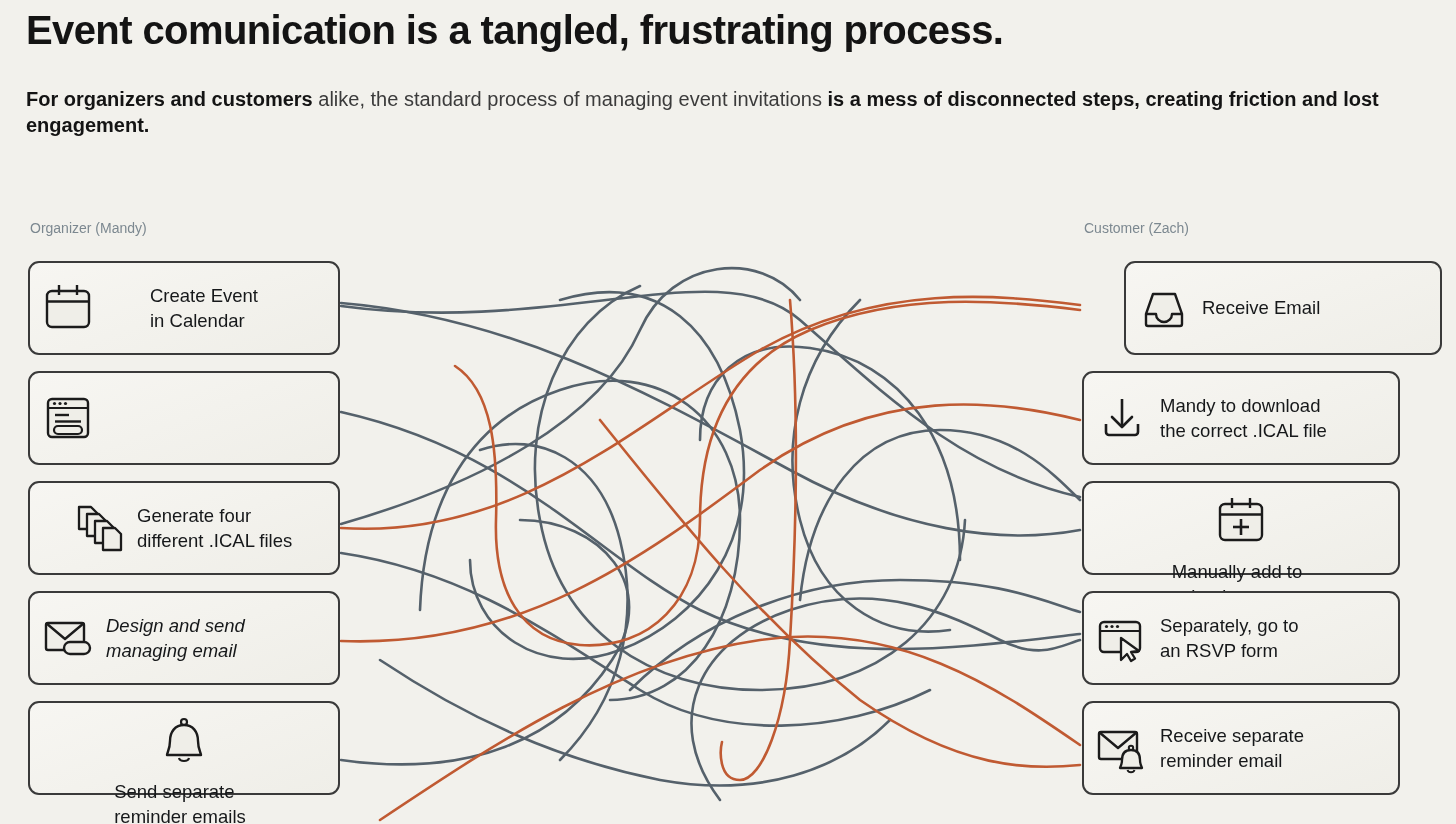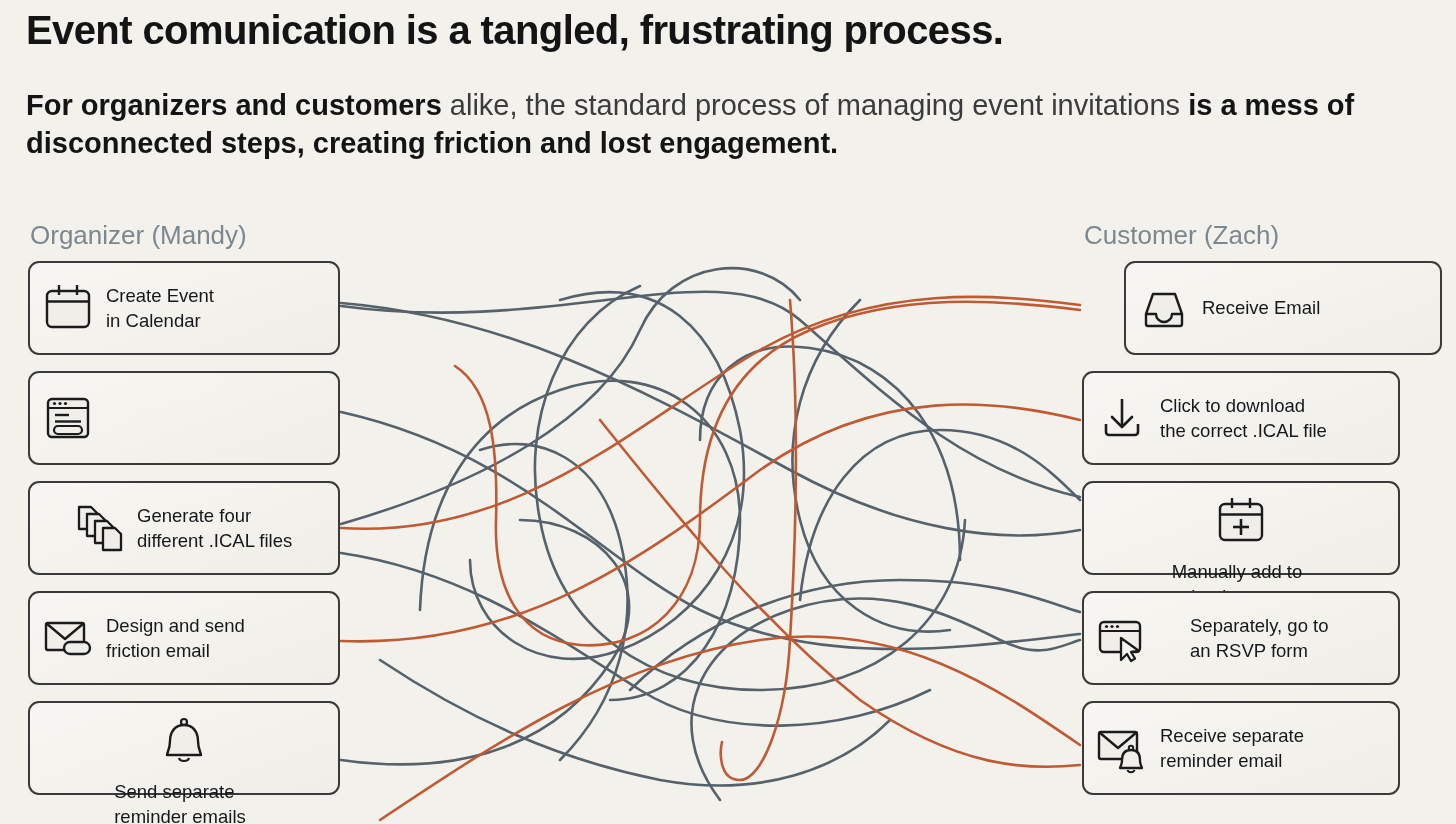--- a/index.html
+++ b/index.html
@@ -22,7 +22,7 @@
   }
   .subtitle{
     position:absolute;left:26px;top:86px;width:1390px;
-    font-size:29px;line-height:1.32;color:#3b3b3b;font-weight:400;
+    font-size:20px;line-height:1.32;color:#3b3b3b;font-weight:400;
   }
   .subtitle b{font-weight:700;color:#141414;}
 

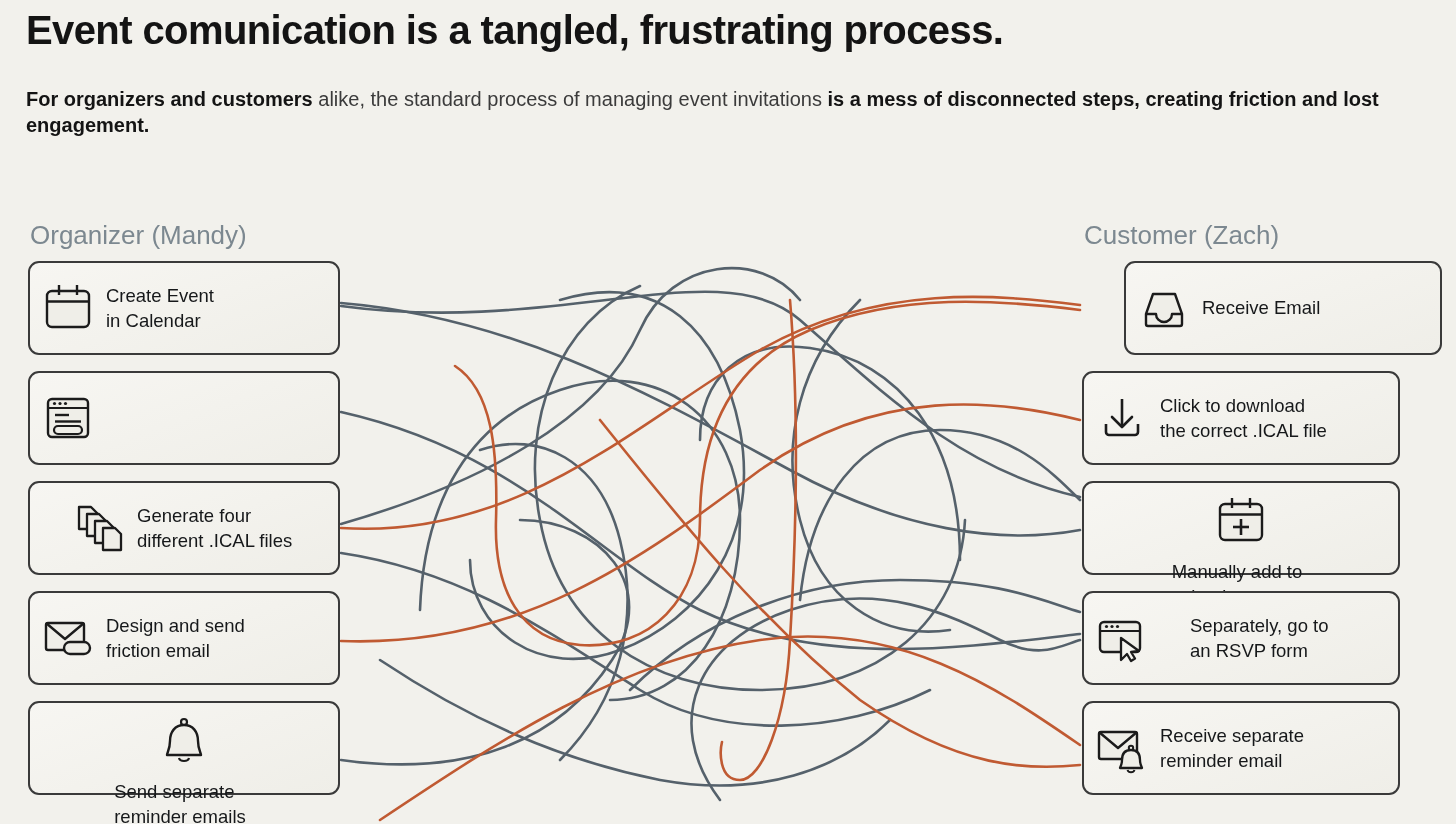--- a/index.html
+++ b/index.html
@@ -28,7 +28,7 @@
 
   
   .col-label{
-    position:absolute;font-size:26px;color:#7c8890;font-weight:400;
+    position:absolute;font-size:14px;color:#7c8890;font-weight:400;
   }
   #label-left{left:30px;top:220px;}
   #label-right{left:1084px;top:220px;}

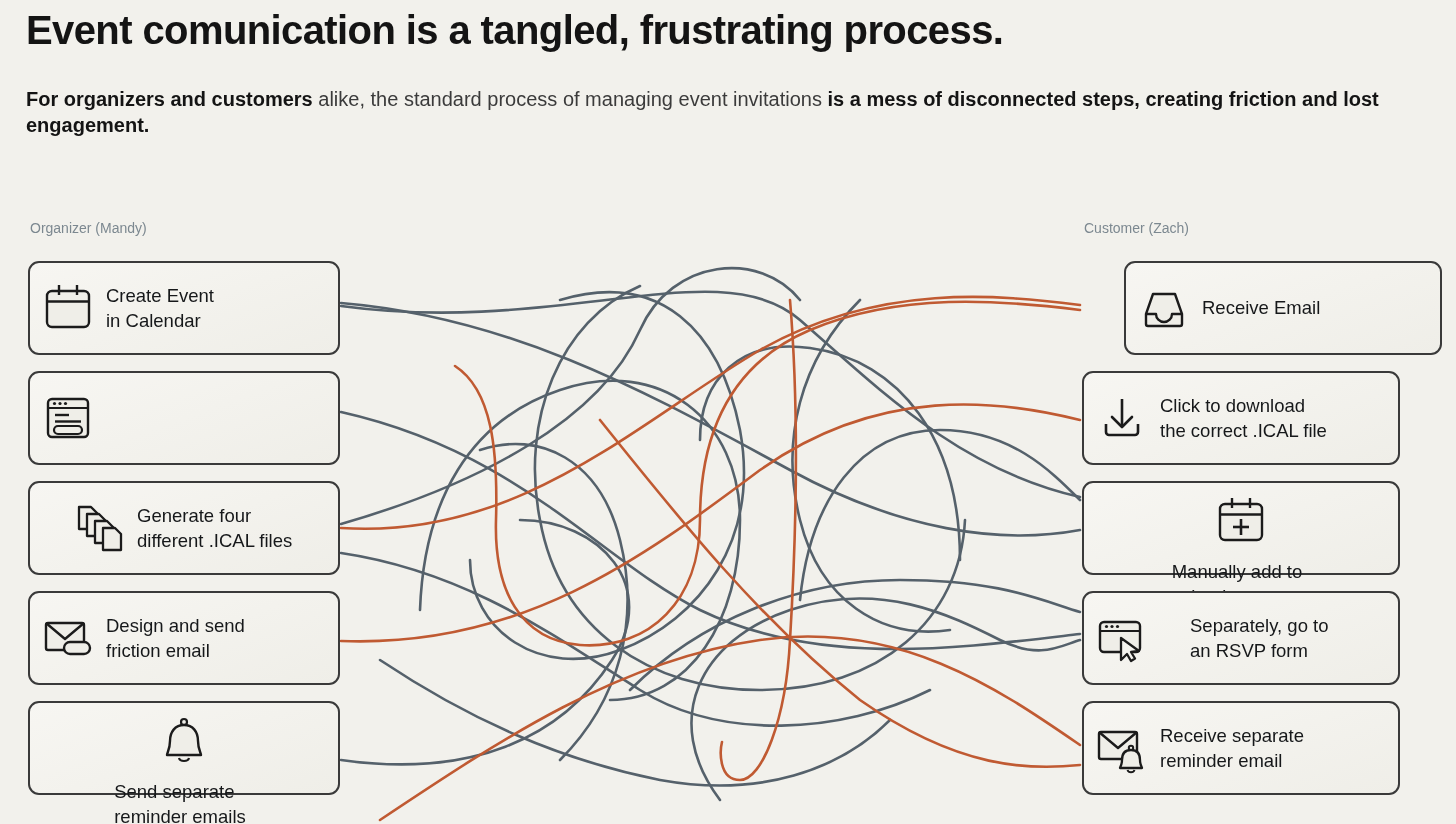--- a/index.html
+++ b/index.html
@@ -55,7 +55,7 @@
   }
   .card-text .l{display:block;white-space:nowrap;}
 
-  #card-l0{left:28px;top:261px;}
+  #card-l0{left:28px;top:261px;gap:44px;}
   #card-l1{left:28px;top:371px;}
   #card-l2{left:28px;top:481px;padding-left:31px;}
   #card-l3{left:28px;top:591px;}

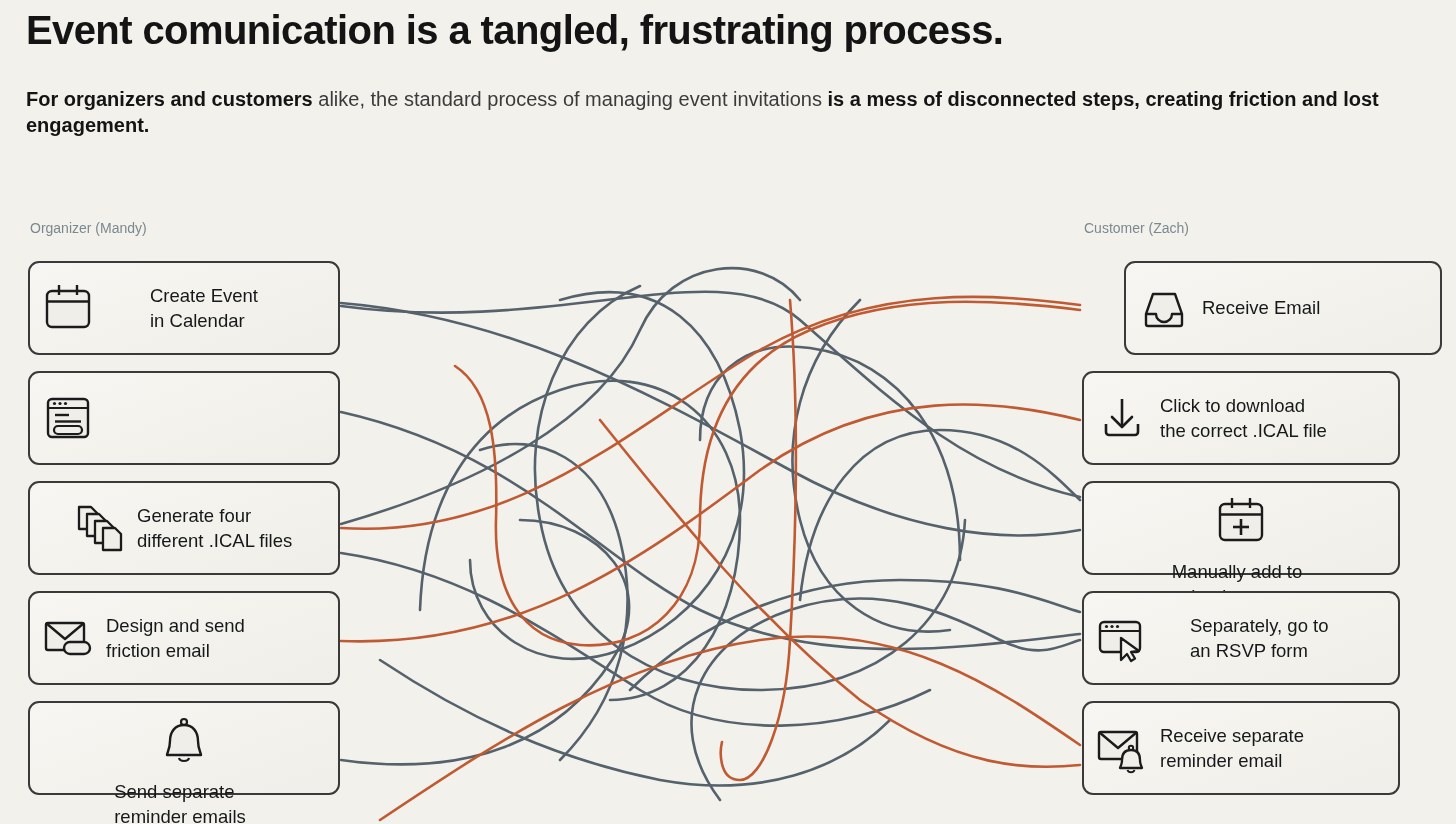--- a/index.html
+++ b/index.html
@@ -213,7 +213,7 @@
       </svg>
     </div>
     <div class="card-text">
-      <span class="l">Click to download</span>
+      <span class="l">Mandy to download</span>
       <span class="l">the correct .ICAL file</span>
     </div>
   </div>

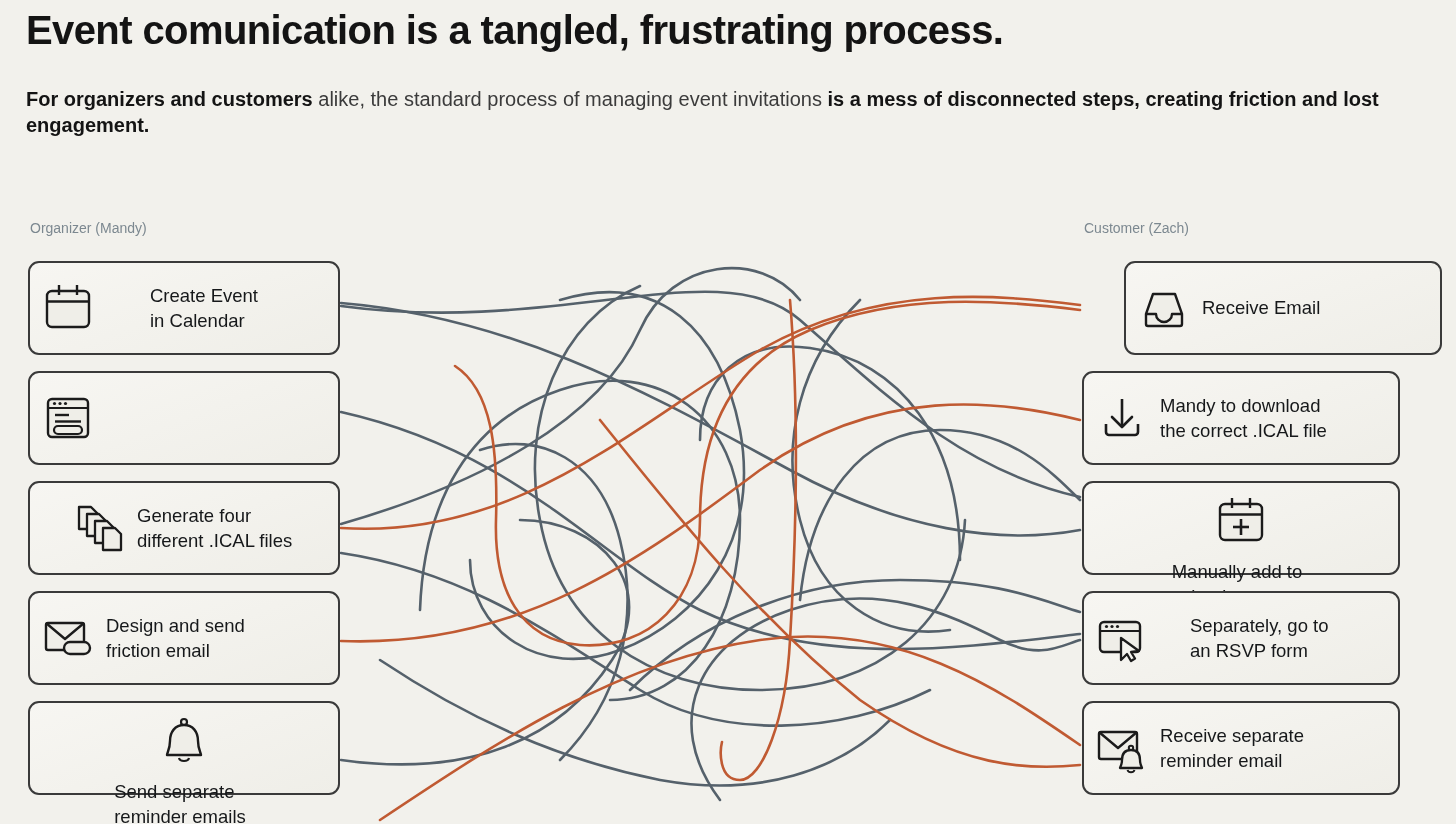--- a/index.html
+++ b/index.html
@@ -58,7 +58,7 @@
   #card-l0{left:28px;top:261px;gap:44px;}
   #card-l1{left:28px;top:371px;}
   #card-l2{left:28px;top:481px;padding-left:31px;}
-  #card-l3{left:28px;top:591px;}
+  #card-l3{left:28px;top:591px;font-style:italic;}
   #card-l4{left:28px;top:701px;flex-direction:column;}
 
   #card-r0{left:1082px;top:261px;margin-left:42px;}

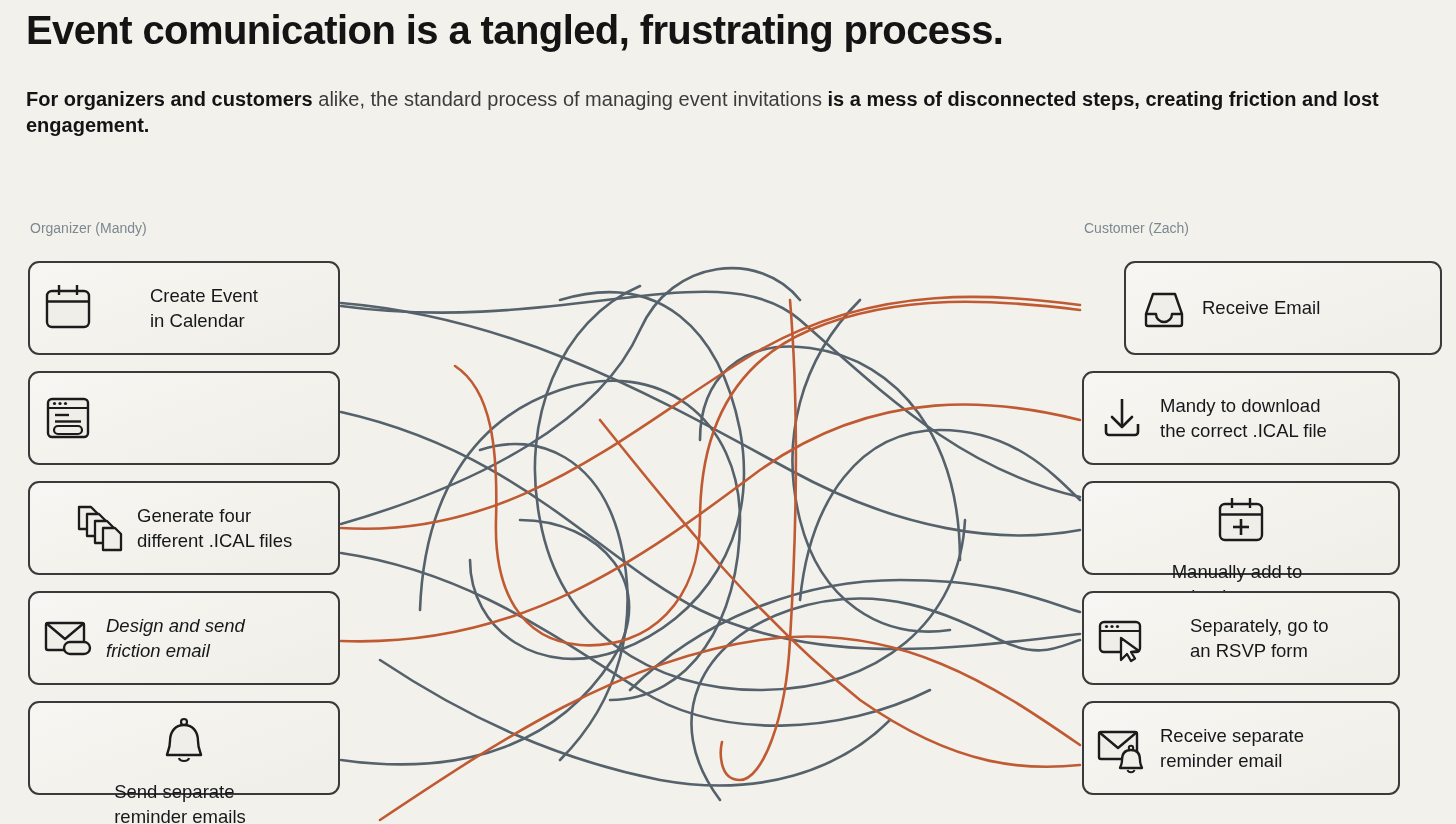--- a/index.html
+++ b/index.html
@@ -64,7 +64,7 @@
   #card-r0{left:1082px;top:261px;margin-left:42px;}
   #card-r1{left:1082px;top:371px;}
   #card-r2{left:1082px;top:481px;flex-direction:column;}
-  #card-r3{left:1082px;top:591px;gap:30px;}
+  #card-r3{left:1082px;top:591px;}
   #card-r4{left:1082px;top:701px;}
 
   

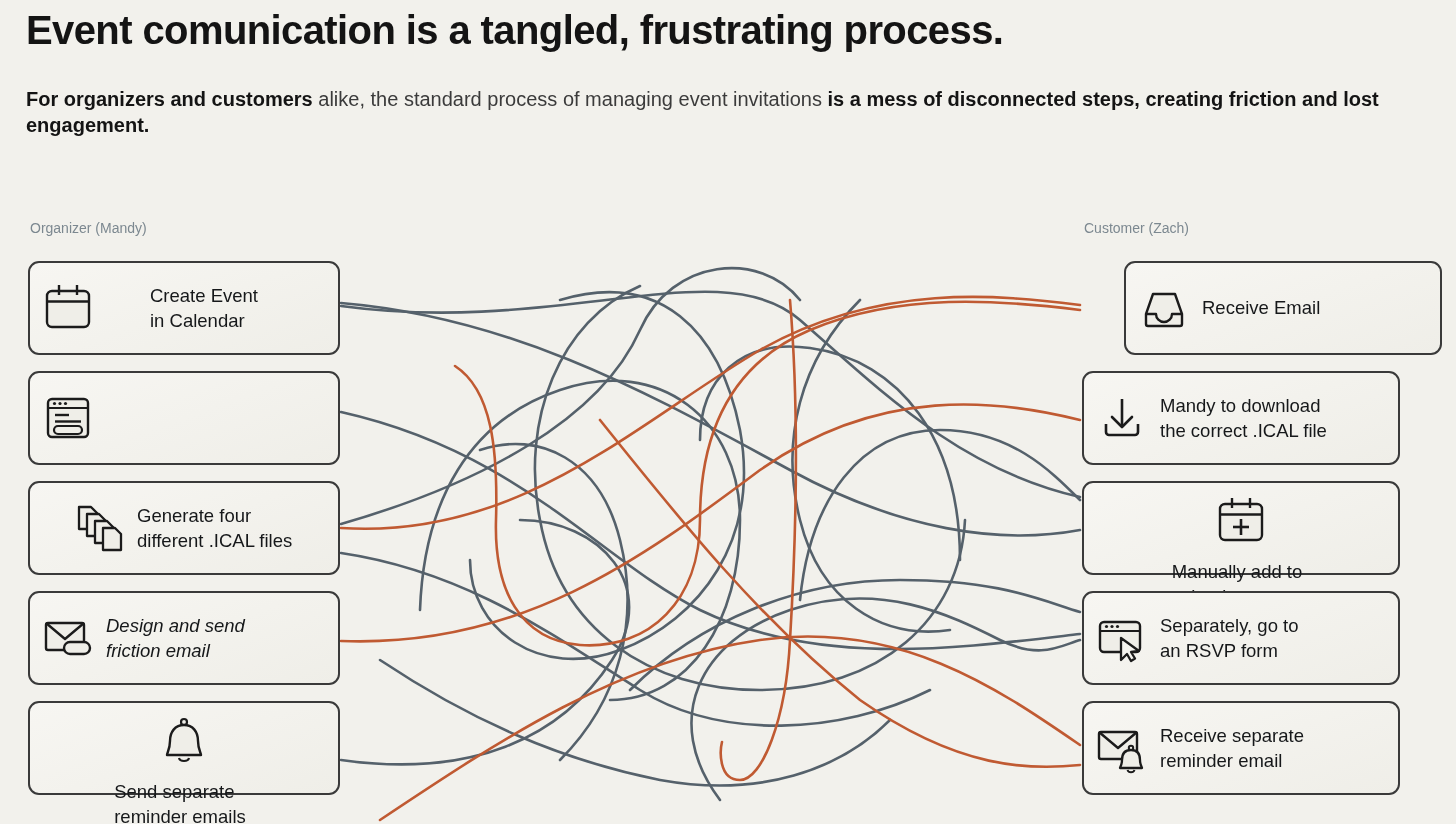--- a/index.html
+++ b/index.html
@@ -172,7 +172,7 @@
     </div>
     <div class="card-text">
       <span class="l">Design and send</span>
-      <span class="l">friction email</span>
+      <span class="l">managing email</span>
     </div>
   </div>
 

